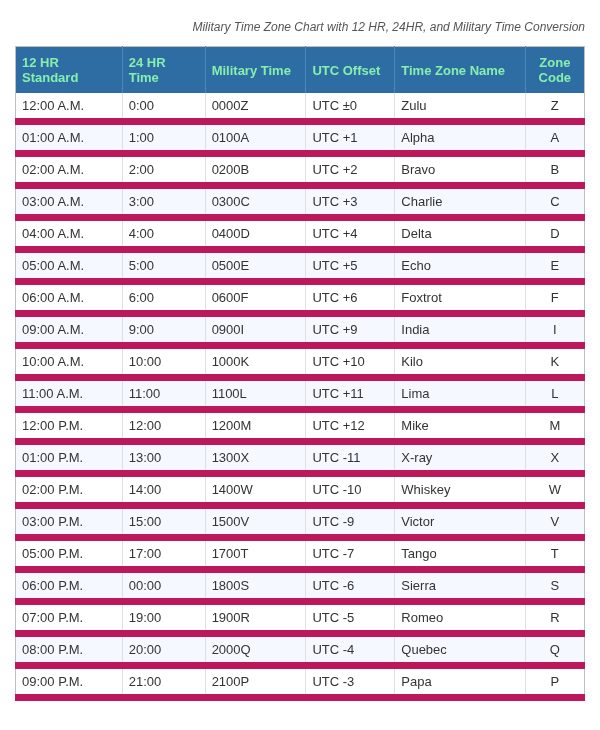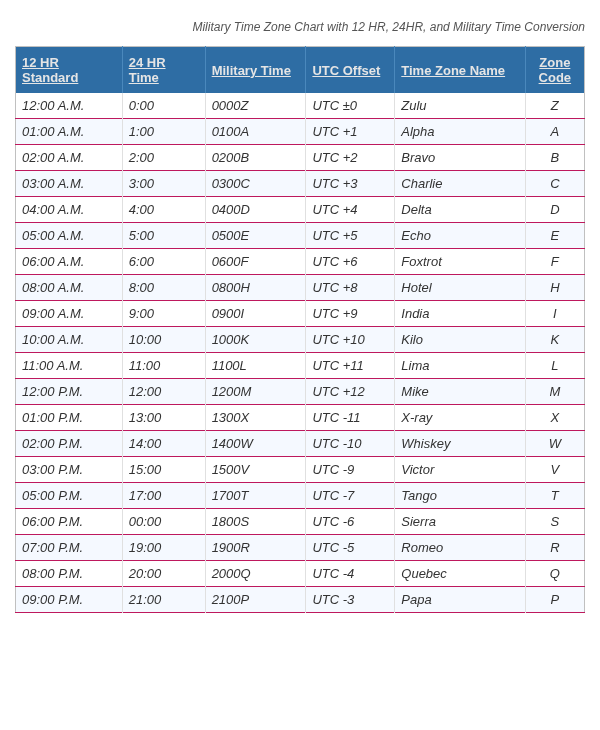--- a/index.html
+++ b/index.html
@@ -26,10 +26,9 @@
     }
     thead tr {
       background-color: #2e6da4;
-      color: #e5e5e5;
+      color: #86efac;
       font-weight: bold;
       font-size: 13px;
-      text-decoration: underline;
     }
     thead th {
       padding: 8px 6px;

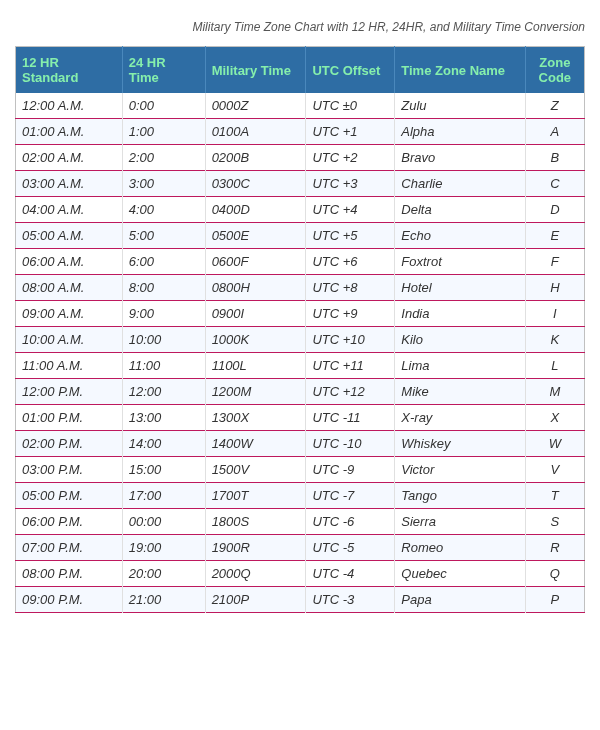--- a/index.html
+++ b/index.html
@@ -39,8 +39,7 @@
       border-right: none;
     }
     tbody tr {
-      border-bottom: 1px solid #be185d;
-      font-style: italic;
+      border-bottom: 7px solid #be185d;
     }
     tbody tr:nth-child(even) {
       background-color: #f5f9ff;

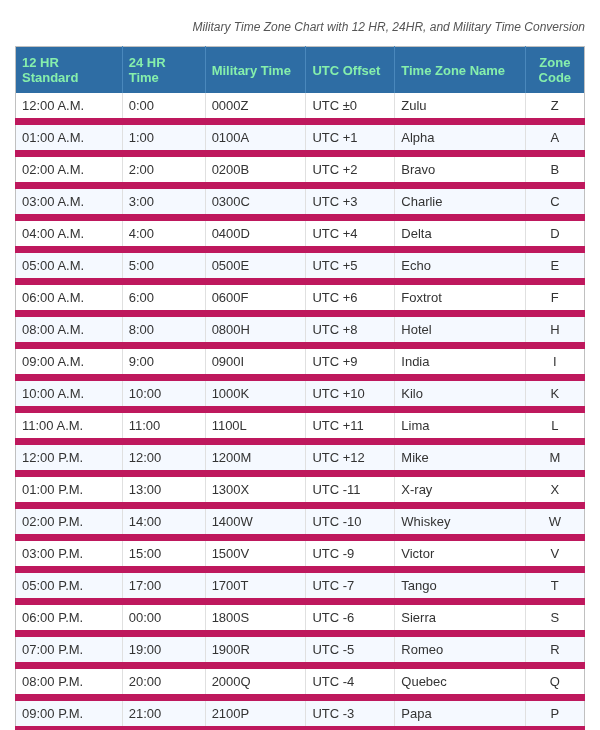--- a/index.html
+++ b/index.html
@@ -136,14 +136,6 @@
         <td class="col-code">F</td>
       </tr>
       <tr>
-        <td class="col-12hr">08:00 A.M.</td>
-        <td class="col-24hr">8:00</td>
-        <td class="col-mil">0800H</td>
-        <td class="col-utc">UTC +8</td>
-        <td class="col-name">Hotel</td>
-        <td class="col-code">H</td>
-      </tr>
-      <tr>
         <td class="col-12hr">09:00 A.M.</td>
         <td class="col-24hr">9:00</td>
         <td class="col-mil">0900I</td>

